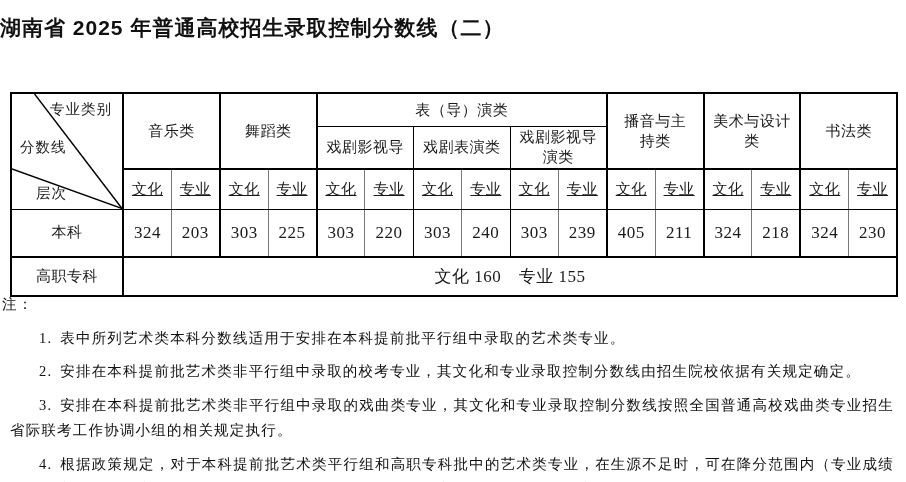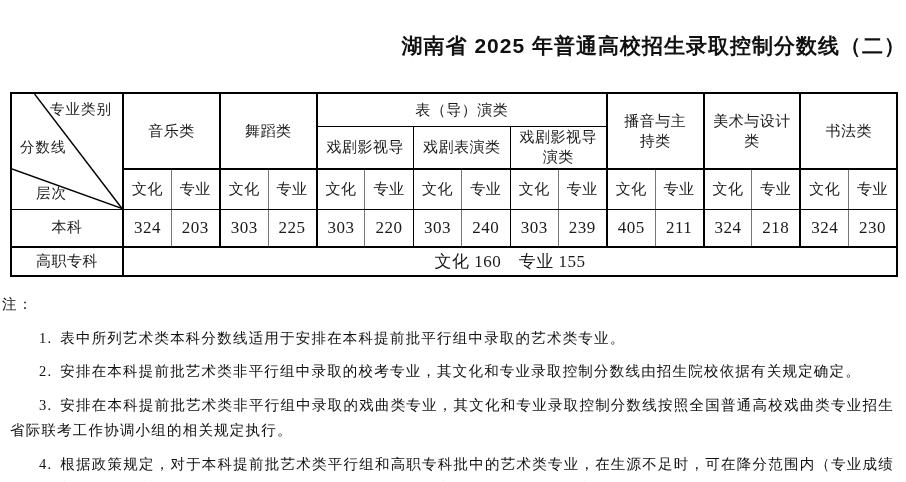--- a/index.html
+++ b/index.html
@@ -14,8 +14,8 @@
 
   
   .doc-title {
-    margin: 0; padding-top: 32px;
-    text-align: right;
+    margin: 0; padding-top: 14px;
+    text-align: left;
     font-family: "Liberation Sans", "DejaVu Sans", sans-serif;
     font-weight: 700;
     font-size: 21px;

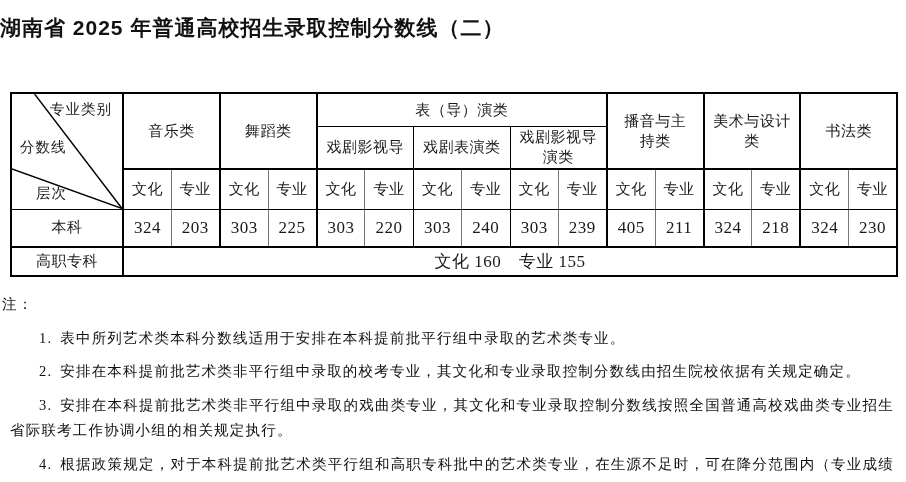--- a/index.html
+++ b/index.html
@@ -42,7 +42,7 @@
   }
   tr.r1 { height: 33px; }
   tr.r2 { height: 43px; }
-  tr.r3 { height: 40px; }
+  tr.r3 { height: 40px; text-decoration: underline; }
   tr.r4 { height: 38px; }
   tr.r5 { height: 29px; }
 

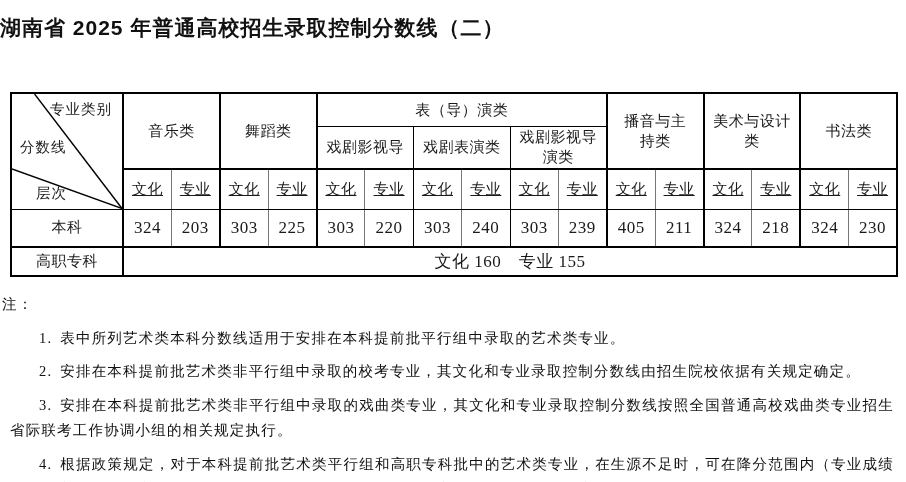--- a/index.html
+++ b/index.html
@@ -43,7 +43,7 @@
   tr.r1 { height: 33px; }
   tr.r2 { height: 43px; }
   tr.r3 { height: 40px; text-decoration: underline; }
-  tr.r4 { height: 38px; }
+  tr.r4 { height: 48px; }
   tr.r5 { height: 29px; }
 
   .bl2 { border-left: 2px solid #000 !important; }

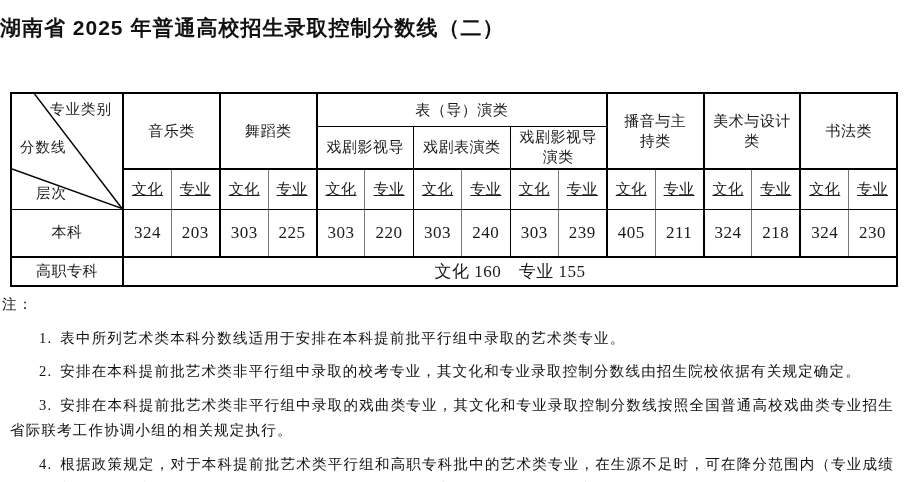--- a/index.html
+++ b/index.html
@@ -44,7 +44,7 @@
   tr.r2 { height: 43px; }
   tr.r3 { height: 40px; text-decoration: underline; }
   tr.r4 { height: 48px; }
-  tr.r5 { height: 29px; }
+  tr.r5 { height: 39px; }
 
   .bl2 { border-left: 2px solid #000 !important; }
   .bt2 { border-top: 2px solid #000 !important; }

